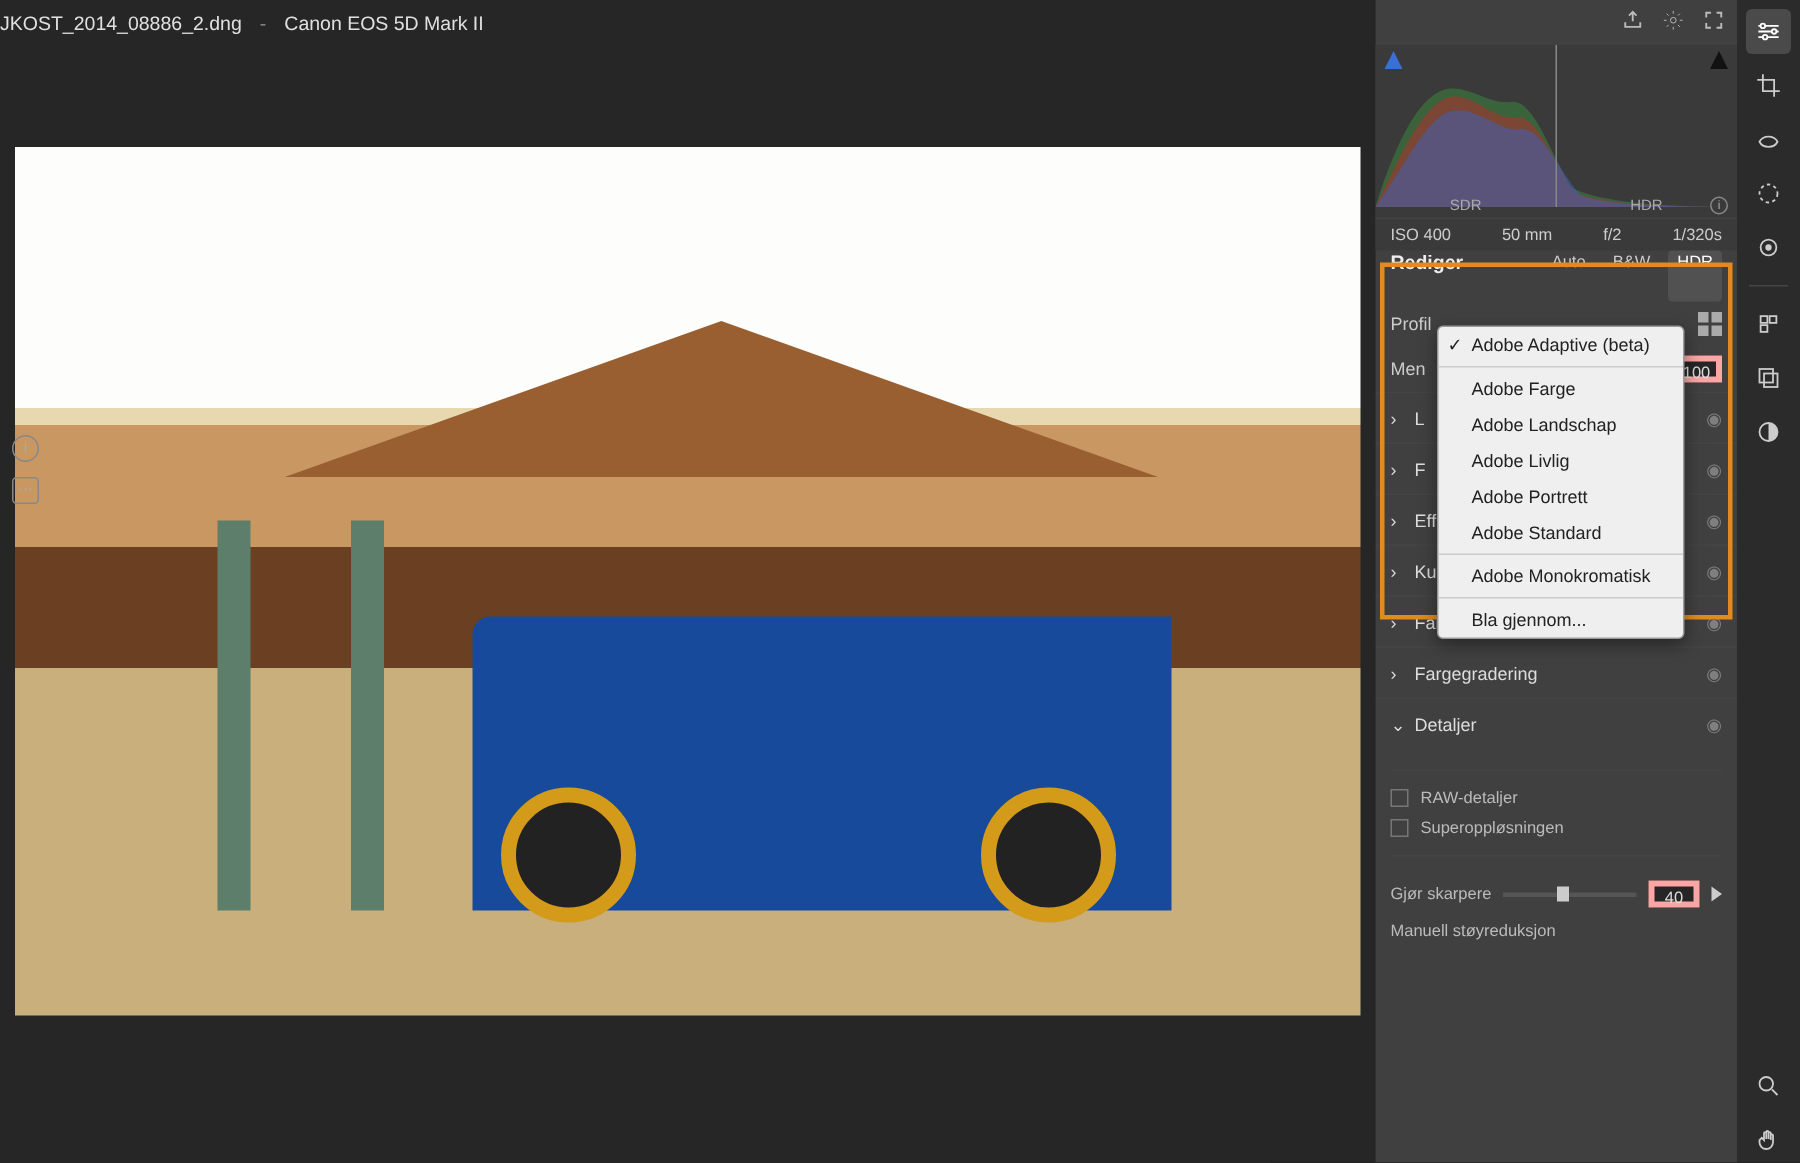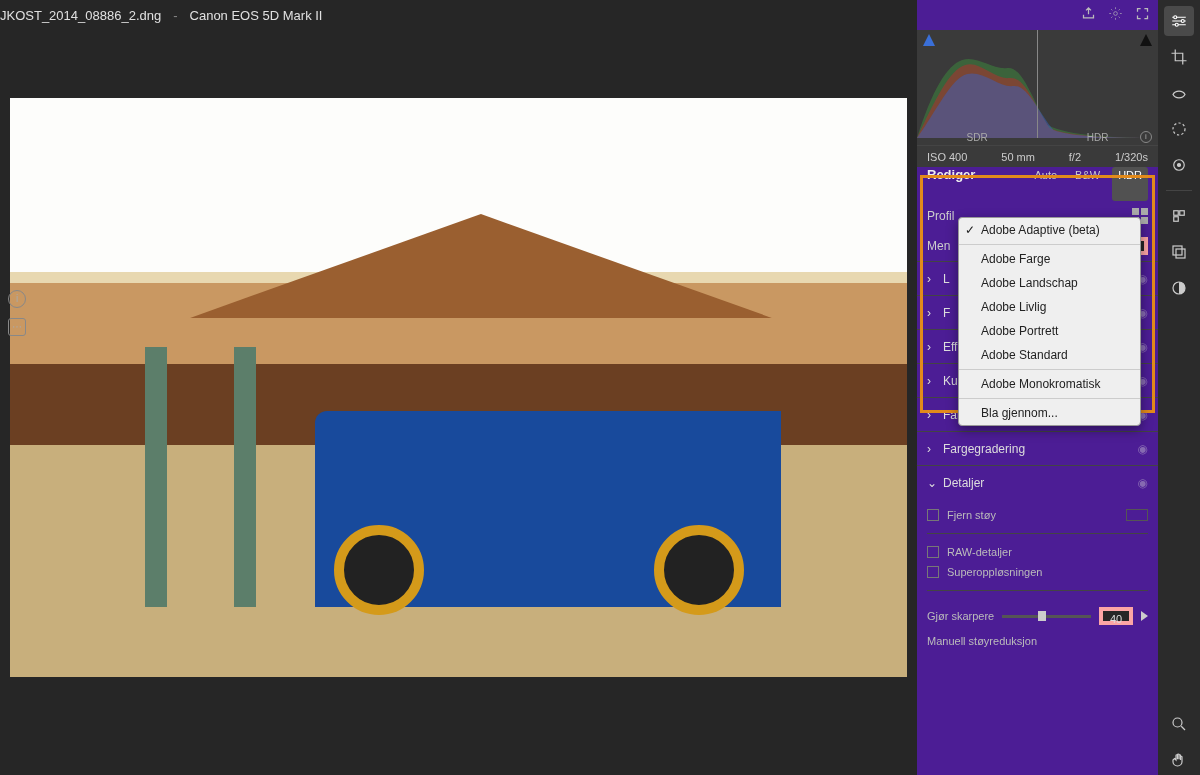--- a/index.html
+++ b/index.html
@@ -26,7 +26,7 @@
   .wheel.w1{ left:4%; } .wheel.w2{ right:8%; }
 
   
-  .panel-col { width: 241px; background: #4c1d95; display: flex; flex-direction: column; position: relative; }
+  .panel-col { width: 241px; background: #404040; display: flex; flex-direction: column; position: relative; }
   .panel-top { height: 30px; display:flex; justify-content:flex-end; align-items:center; gap:12px; padding-right:8px; }
   .panel-top svg { width:15px; height:15px; fill:#bbb; }
 

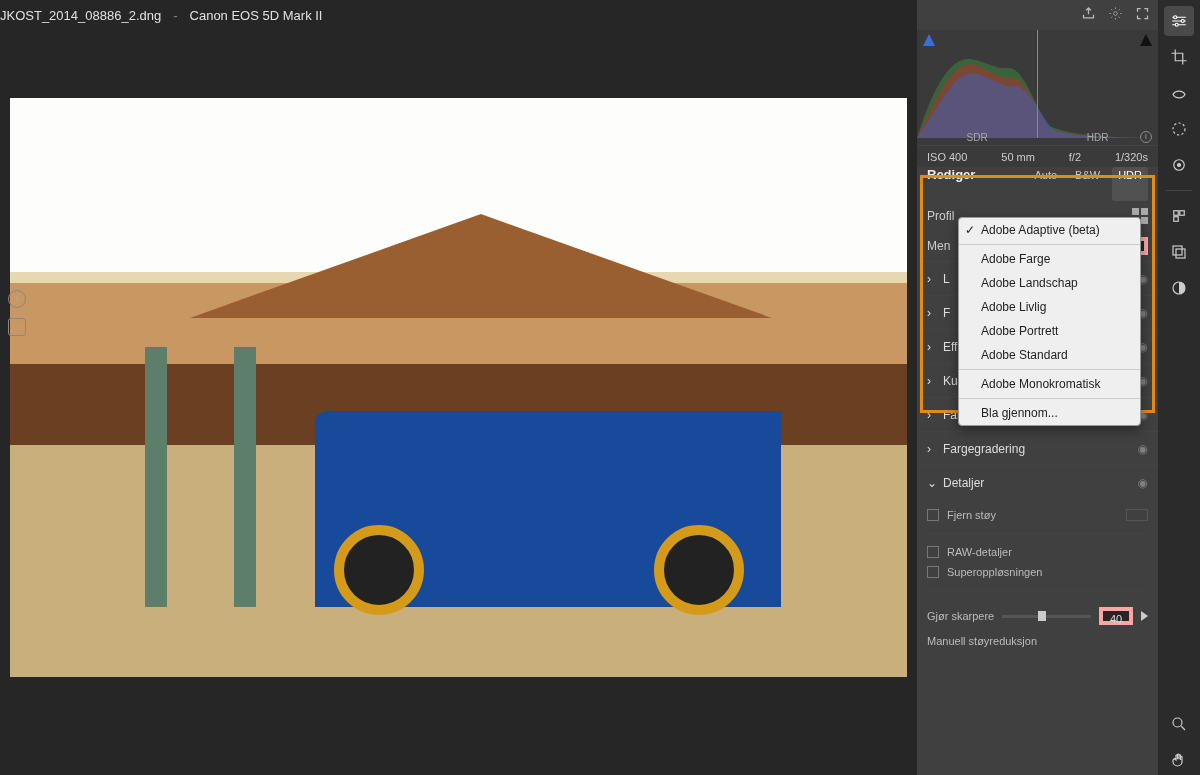--- a/index.html
+++ b/index.html
@@ -52,7 +52,7 @@
   .valbox { width:34px; height:18px; background:#262626; border:4px solid #fca5a5; text-align:center; font-size:11px; color:#ddd; line-height:16px; }
 
   
-  .dropdown { position:absolute; top:217px; left:41px; width:183px; background:#efefef; color:#222; border:1px solid #999; border-radius:4px; box-shadow:0 4px 12px rgba(0,0,0,.4); z-index:40; font-size:12px; }
+  .dropdown { position:absolute; top:217px; left:41px; width:165px; background:#efefef; color:#222; border:1px solid #999; border-radius:4px; box-shadow:0 4px 12px rgba(0,0,0,.4); z-index:40; font-size:12px; }
   .dropdown .item { padding:5px 10px 5px 22px; position:relative; cursor:pointer; }
   .dropdown .item.sel::before { content:"✓"; position:absolute; left:6px; }
   .dropdown hr { border:none; border-top:1px solid #ccc; margin:2px 0; }

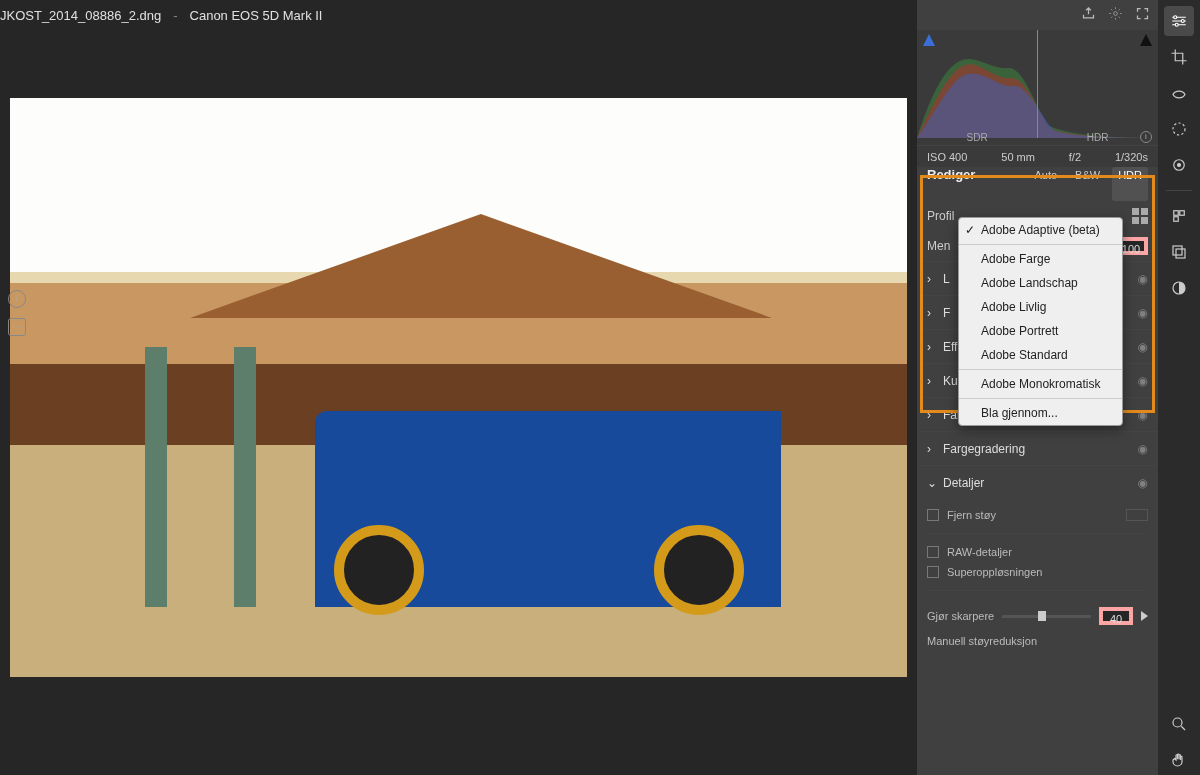--- a/index.html
+++ b/index.html
@@ -249,12 +249,6 @@
           <span class="eye">◉</span>
         </div>
         <div class="section-body">
-          <div class="chk">
-            <span class="box"></span>
-            <span>Fjern støy</span>
-            <span style="flex:1"></span>
-            <span class="box" style="width:22px;border-color:#555"></span>
-          </div>
           <hr style="border:none;border-top:1px solid #444;margin:8px 0">
           <div class="chk">
               <span class="box"></span>

